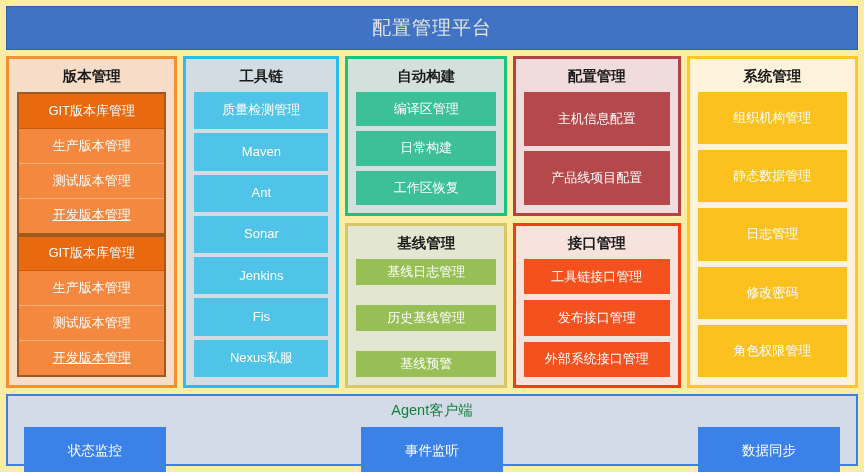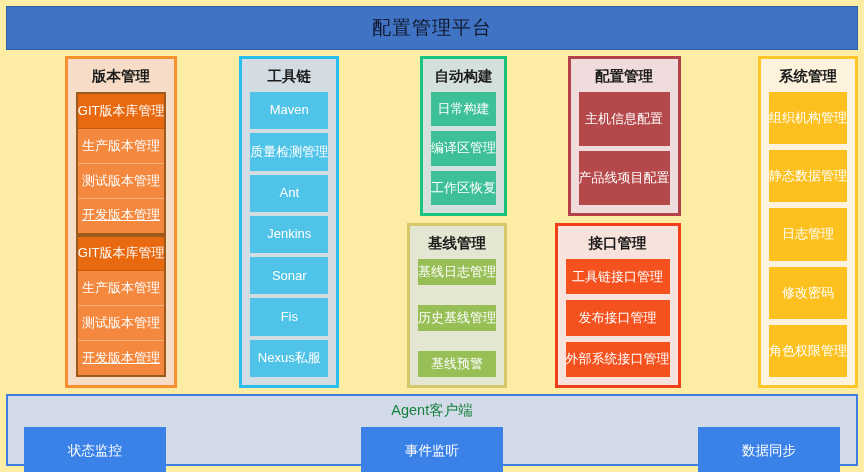--- a/index.html
+++ b/index.html
@@ -23,7 +23,7 @@
     background: #4173c4;
     border: 1px solid #2f5ea8;
     display: flex; align-items: center; justify-content: center;
-    color: #0f172a;
+    color: #e5e5e5;
     font-size: 19px;
     letter-spacing: 1px;
     flex: none;

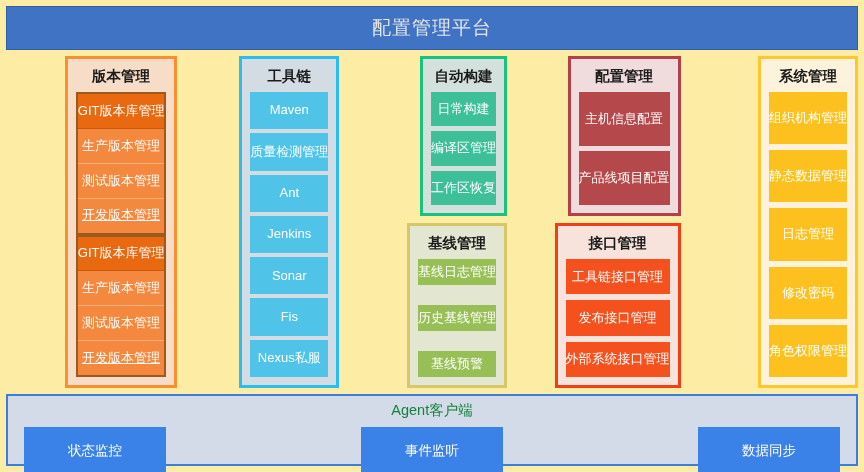--- a/index.html
+++ b/index.html
@@ -40,7 +40,6 @@
     display: flex; flex-direction: column;
     gap: 7px;
     min-width: 0;
-    align-items: flex-end;
   }
   .col-1 { width: 176px; }
   .col-2 { width: 160px; }

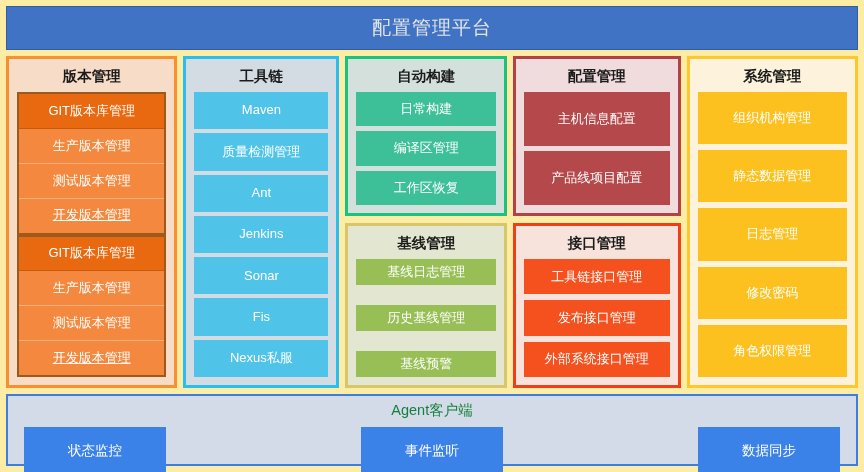--- a/index.html
+++ b/index.html
@@ -214,8 +214,8 @@
       <div class="panel p-tool">
         <div class="panel-title">工具链</div>
         <div class="panel-body">
+          <div class="item">质量检测管理</div>
           <div class="item">Maven</div>
-          <div class="item">质量检测管理</div>
           <div class="item">Ant</div>
           <div class="item">Jenkins</div>
           <div class="item">Sonar</div>

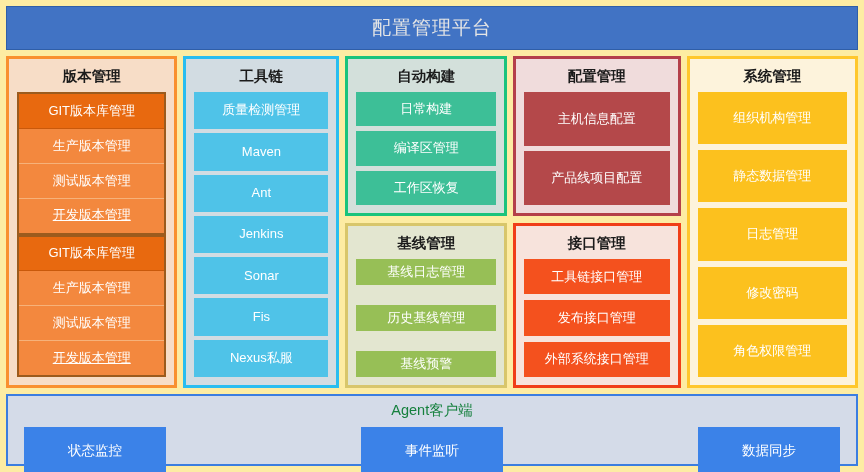--- a/index.html
+++ b/index.html
@@ -229,8 +229,8 @@
       <div class="panel p-autobuild">
         <div class="panel-title">自动构建</div>
         <div class="panel-body">
+          <div class="item">编译区管理</div>
           <div class="item">日常构建</div>
-          <div class="item">编译区管理</div>
           <div class="item">工作区恢复</div>
         </div>
       </div>

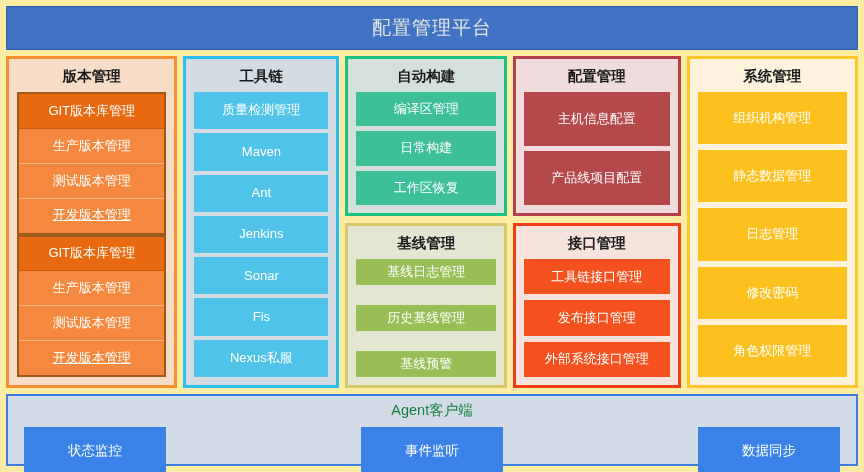--- a/index.html
+++ b/index.html
@@ -217,8 +217,8 @@
           <div class="item">质量检测管理</div>
           <div class="item">Maven</div>
           <div class="item">Ant</div>
+          <div class="item">Sonar</div>
           <div class="item">Jenkins</div>
-          <div class="item">Sonar</div>
           <div class="item">Fis</div>
           <div class="item">Nexus私服</div>
         </div>

